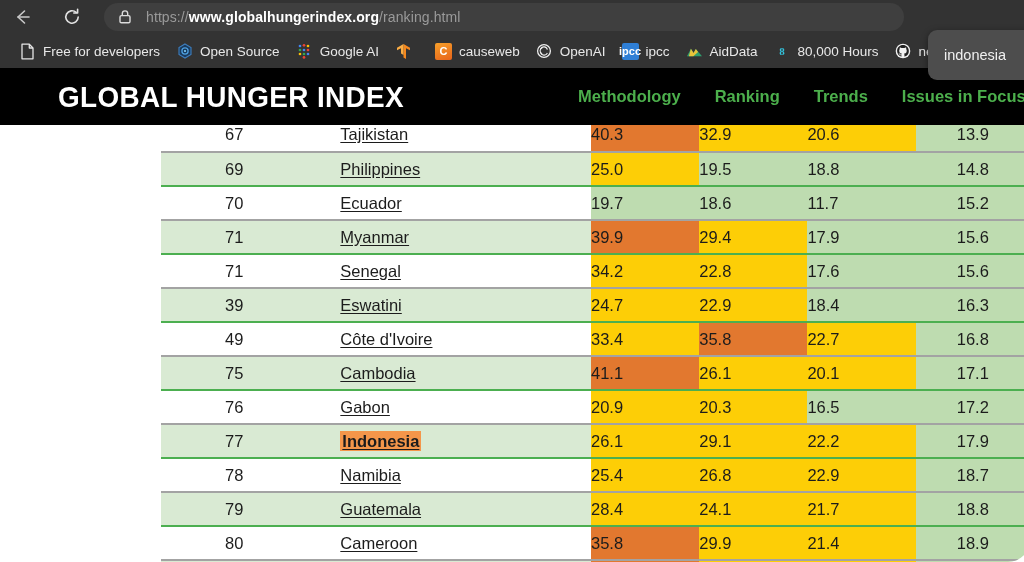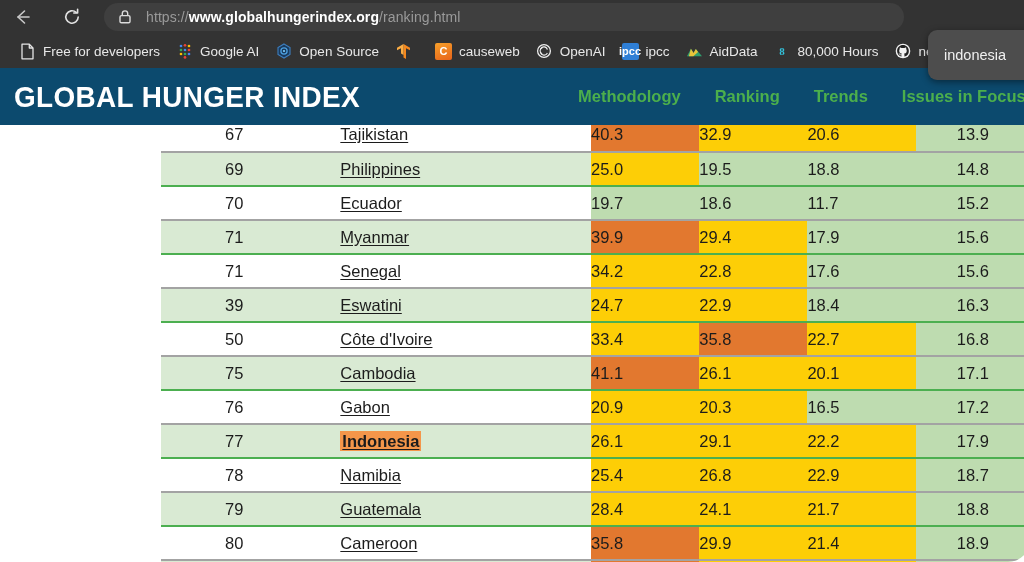--- a/index.html
+++ b/index.html
@@ -391,6 +391,17 @@
     <div class="bookmark">
       <span class="bm-icon">
         <svg width="16" height="16" viewBox="0 0 16 16">
+          <polygon points="8,1 14,4.5 14,11.5 8,15 2,11.5 2,4.5" fill="#1a3a5c" stroke="#3d7fc0" stroke-width="1.1"></polygon>
+          <circle cx="8" cy="8" r="3.1" fill="none" stroke="#4c9fe0" stroke-width="1.3"></circle>
+          <circle cx="8" cy="8" r="1.1" fill="#7fd0ff"></circle>
+        </svg>
+      </span>
+      <span class="bm-label">Open Source</span>
+    </div>
+
+    <div class="bookmark">
+      <span class="bm-icon">
+        <svg width="16" height="16" viewBox="0 0 16 16">
           <circle cx="4" cy="3" r="1.35" fill="#4285f4"></circle>
           <circle cx="8" cy="2.3" r="1.35" fill="#ea4335"></circle>
           <circle cx="12" cy="3" r="1.35" fill="#fbbc05"></circle>
@@ -408,17 +419,6 @@
 
     <div class="bookmark">
       <span class="bm-icon">
-        <svg width="16" height="16" viewBox="0 0 16 16">
-          <polygon points="8,1 14,4.5 14,11.5 8,15 2,11.5 2,4.5" fill="#1a3a5c" stroke="#3d7fc0" stroke-width="1.1"></polygon>
-          <circle cx="8" cy="8" r="3.1" fill="none" stroke="#4c9fe0" stroke-width="1.3"></circle>
-          <circle cx="8" cy="8" r="1.1" fill="#7fd0ff"></circle>
-        </svg>
-      </span>
-      <span class="bm-label">Open Source</span>
-    </div>
-
-    <div class="bookmark">
-      <span class="bm-icon">
         <svg width="15" height="17" viewBox="0 0 15 17">
           <path d="M7.5 1 L14 4.7 L14 7.3 L10 5.2 L10 16 L7.5 14.5 Z" fill="#f5881f"></path>
           <path d="M7.5 1 L1 4.7 L1 7.3 L5 5.2 L5 10.5 L7.5 12 Z" fill="#fbad45"></path>

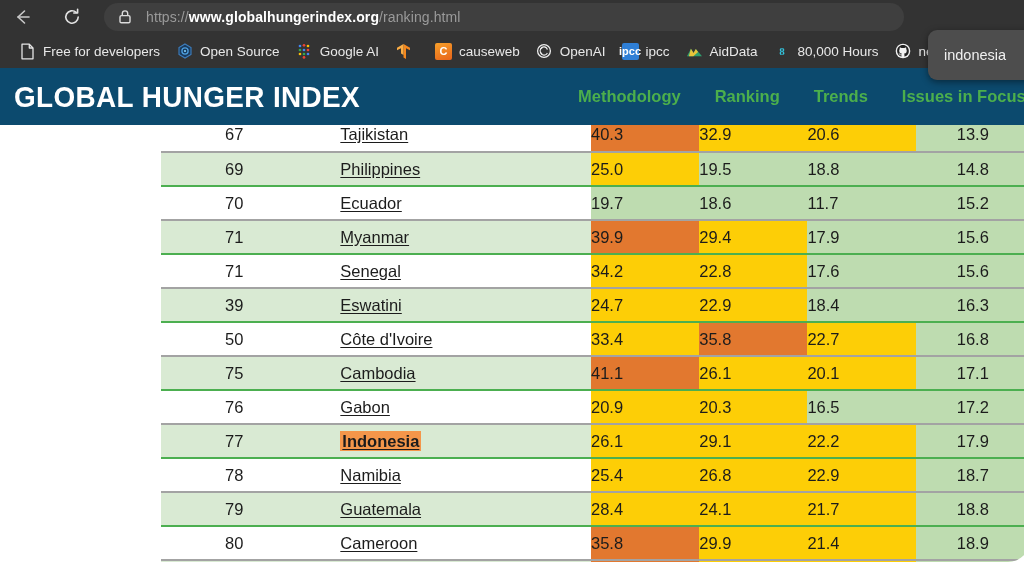--- a/index.html
+++ b/index.html
@@ -118,9 +118,9 @@
   #site-header {
     position: absolute; top: 68px; left: 0;
     width: 1024px; height: 57px;
-    background: #0c4a6e;
+    background: #000000;
     z-index: 20;
-    display: flex; align-items: center;
+    display: flex; align-items: center; padding-left: 44px;
   }
   #site-title {
     color: #ffffff;

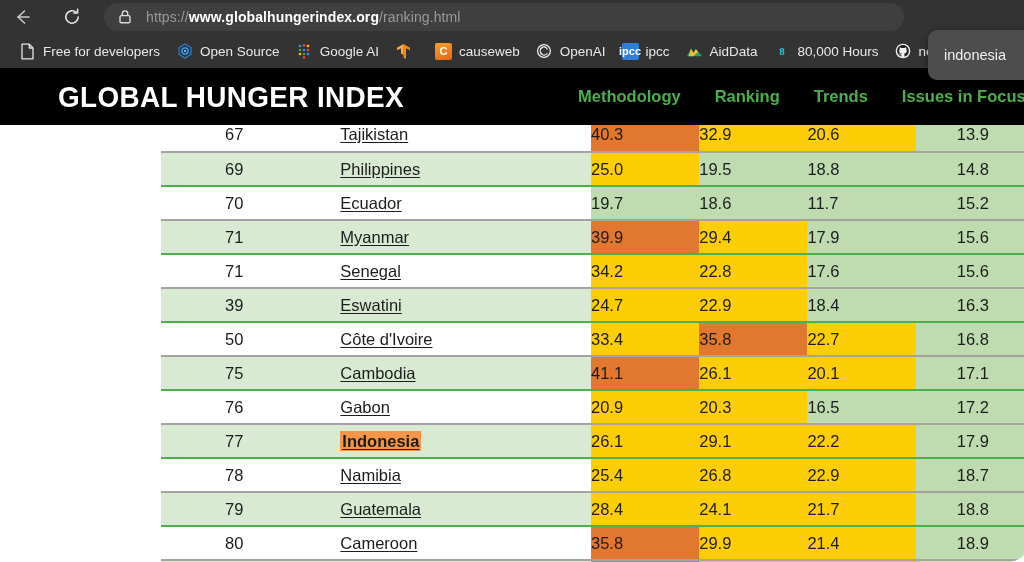--- a/index.html
+++ b/index.html
@@ -269,7 +269,7 @@
           <td class="col-v4 c-green">16.3</td>
         </tr>
         <tr class="row-white">
-          <td class="col-rank">50</td>
+          <td class="col-rank">49</td>
           <td class="col-name"><a class="country-link">Côte d'Ivoire</a></td>
           <td class="col-v c-yellow">33.4</td>
           <td class="col-v c-orange">35.8</td>

